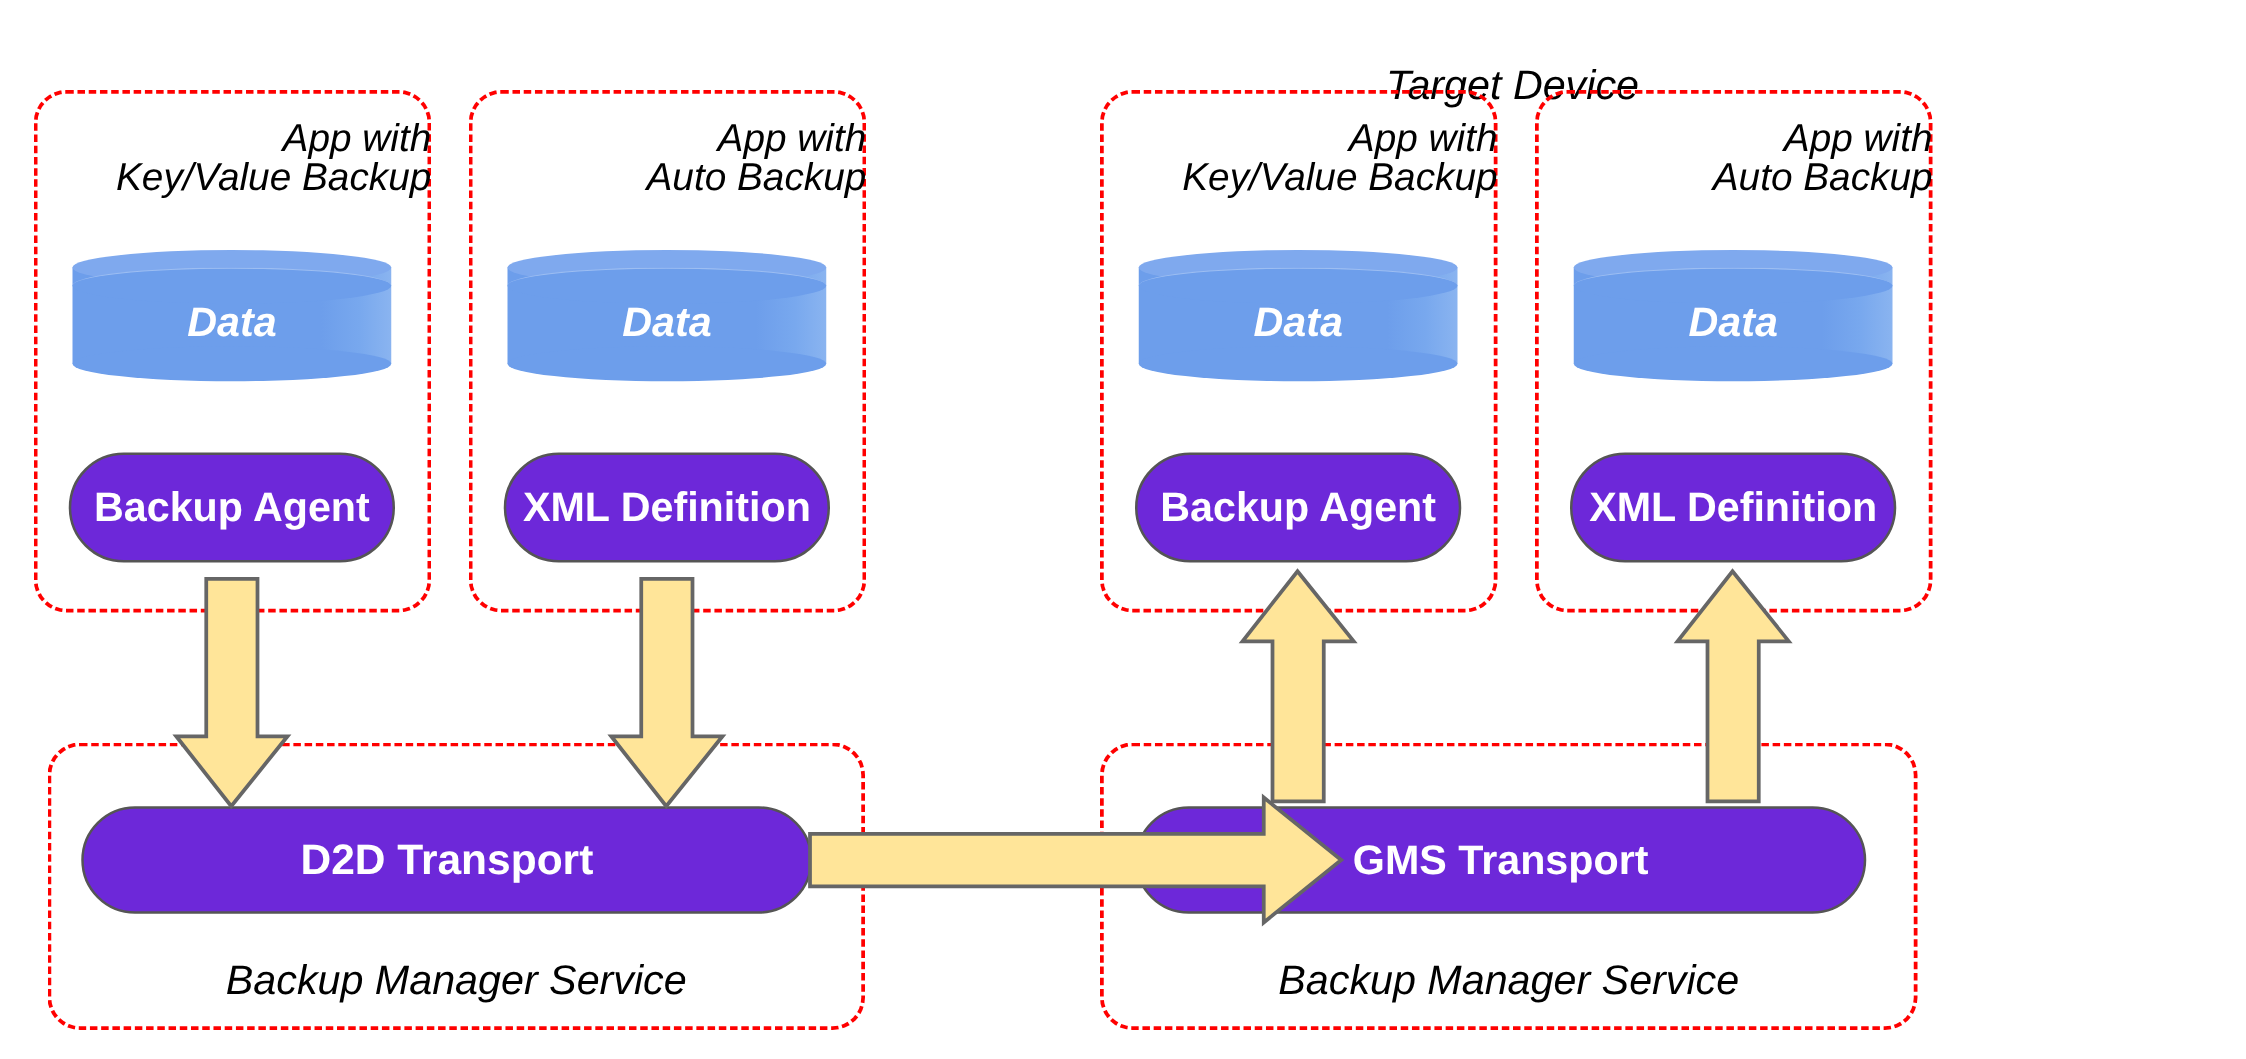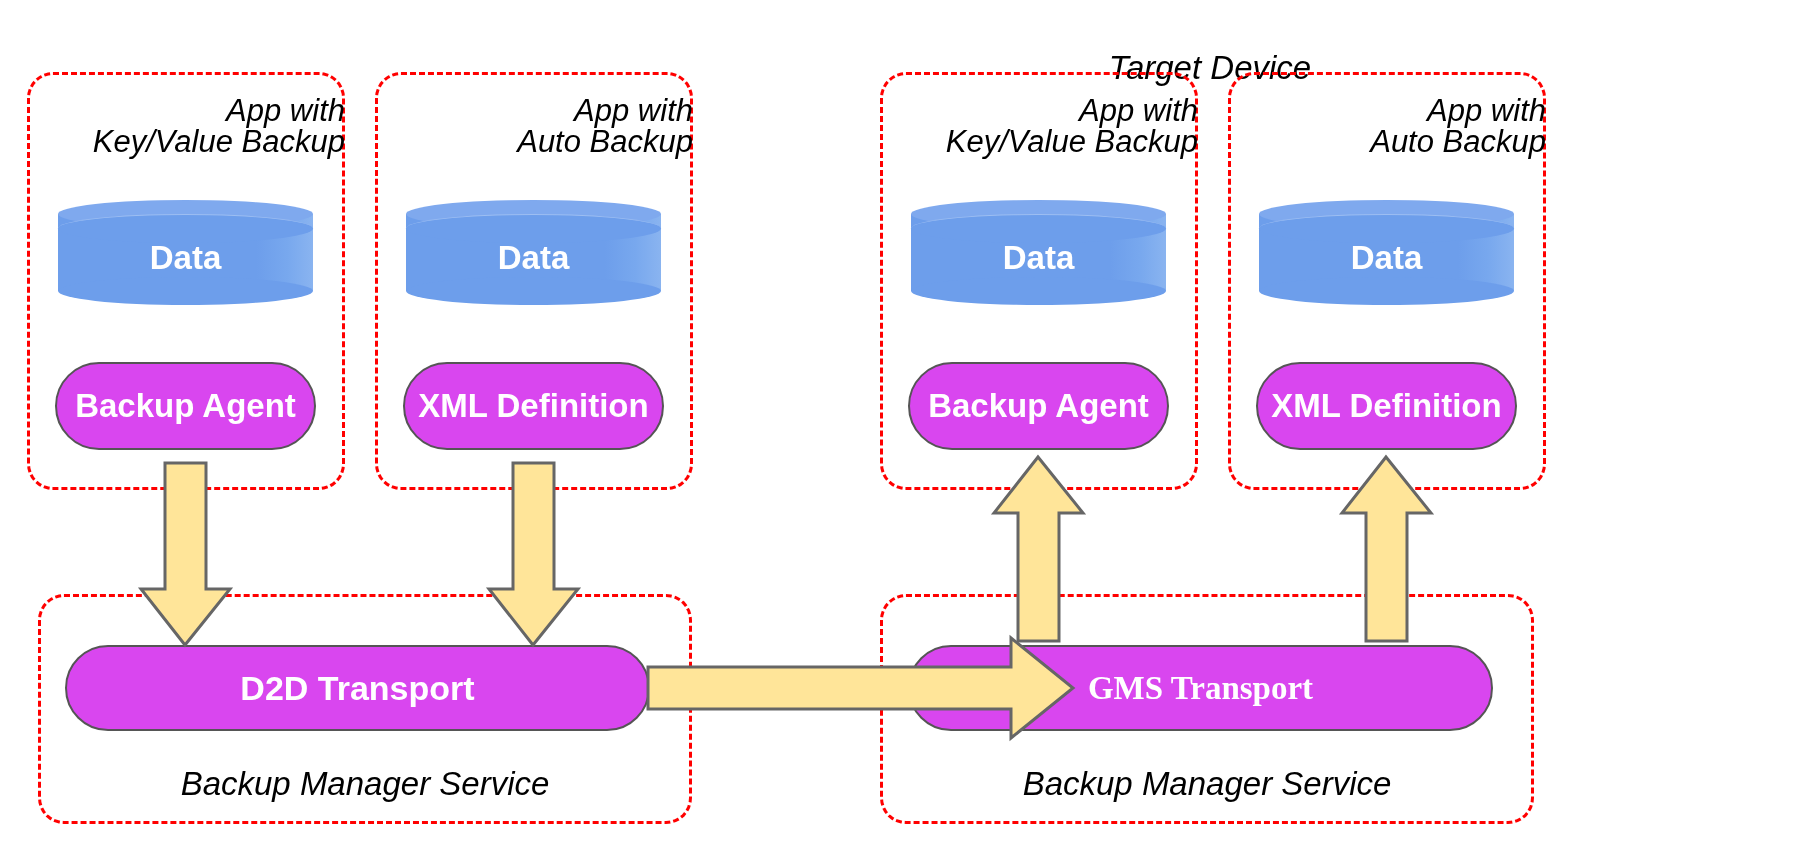--- a/index.html
+++ b/index.html
@@ -27,7 +27,7 @@
             background:#6d9eeb;}
   .cyl .txt{position:absolute;left:0;top:0;width:100%;height:100%;display:flex;
             align-items:center;justify-content:center;color:#fff;font-weight:bold;
-            font-size:33px;z-index:3;padding-top:10px;box-sizing:border-box;}
+            font-size:33px;z-index:3;padding-top:10px;box-sizing:border-box;font-style:italic;}
 
   
   .pill{position:absolute;background:#d946ef;border:2px solid #555;box-sizing:border-box;

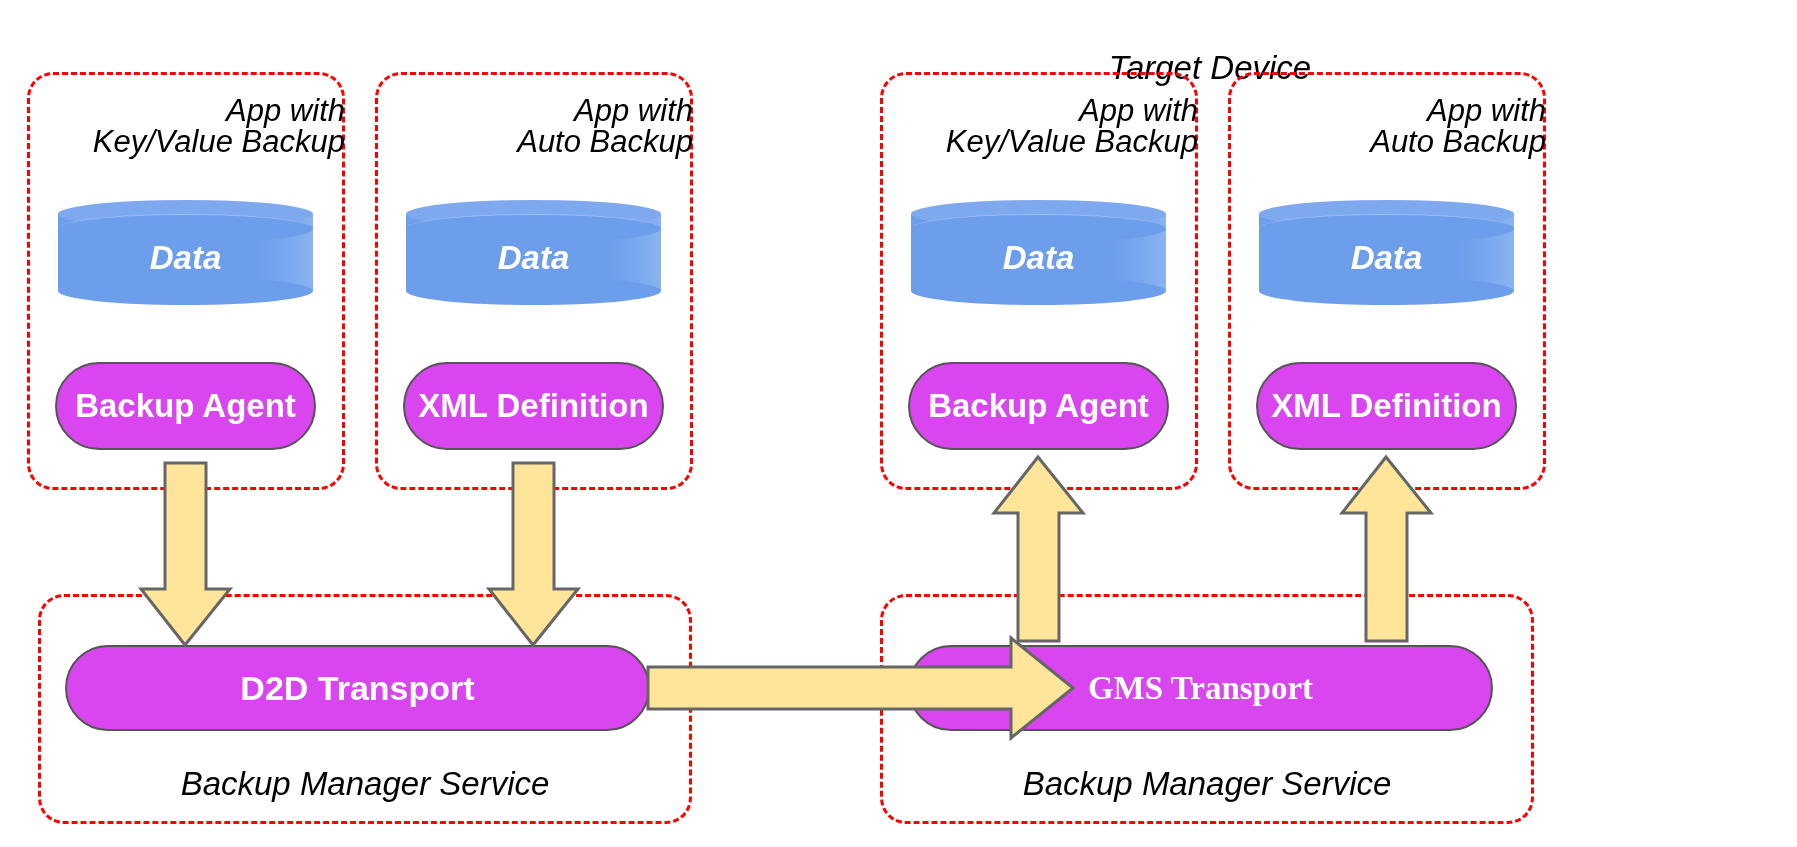--- a/index.html
+++ b/index.html
@@ -30,7 +30,7 @@
             font-size:33px;z-index:3;padding-top:10px;box-sizing:border-box;font-style:italic;}
 
   
-  .pill{position:absolute;background:#d946ef;border:2px solid #555;box-sizing:border-box;
+  .pill{position:absolute;background:#6d28d9;border:2px solid #555;box-sizing:border-box;
         display:flex;align-items:center;justify-content:center;color:#fff;font-weight:bold;}
 
   svg.arrows{position:absolute;left:0;top:0;width:1797px;height:847px;overflow:visible;}

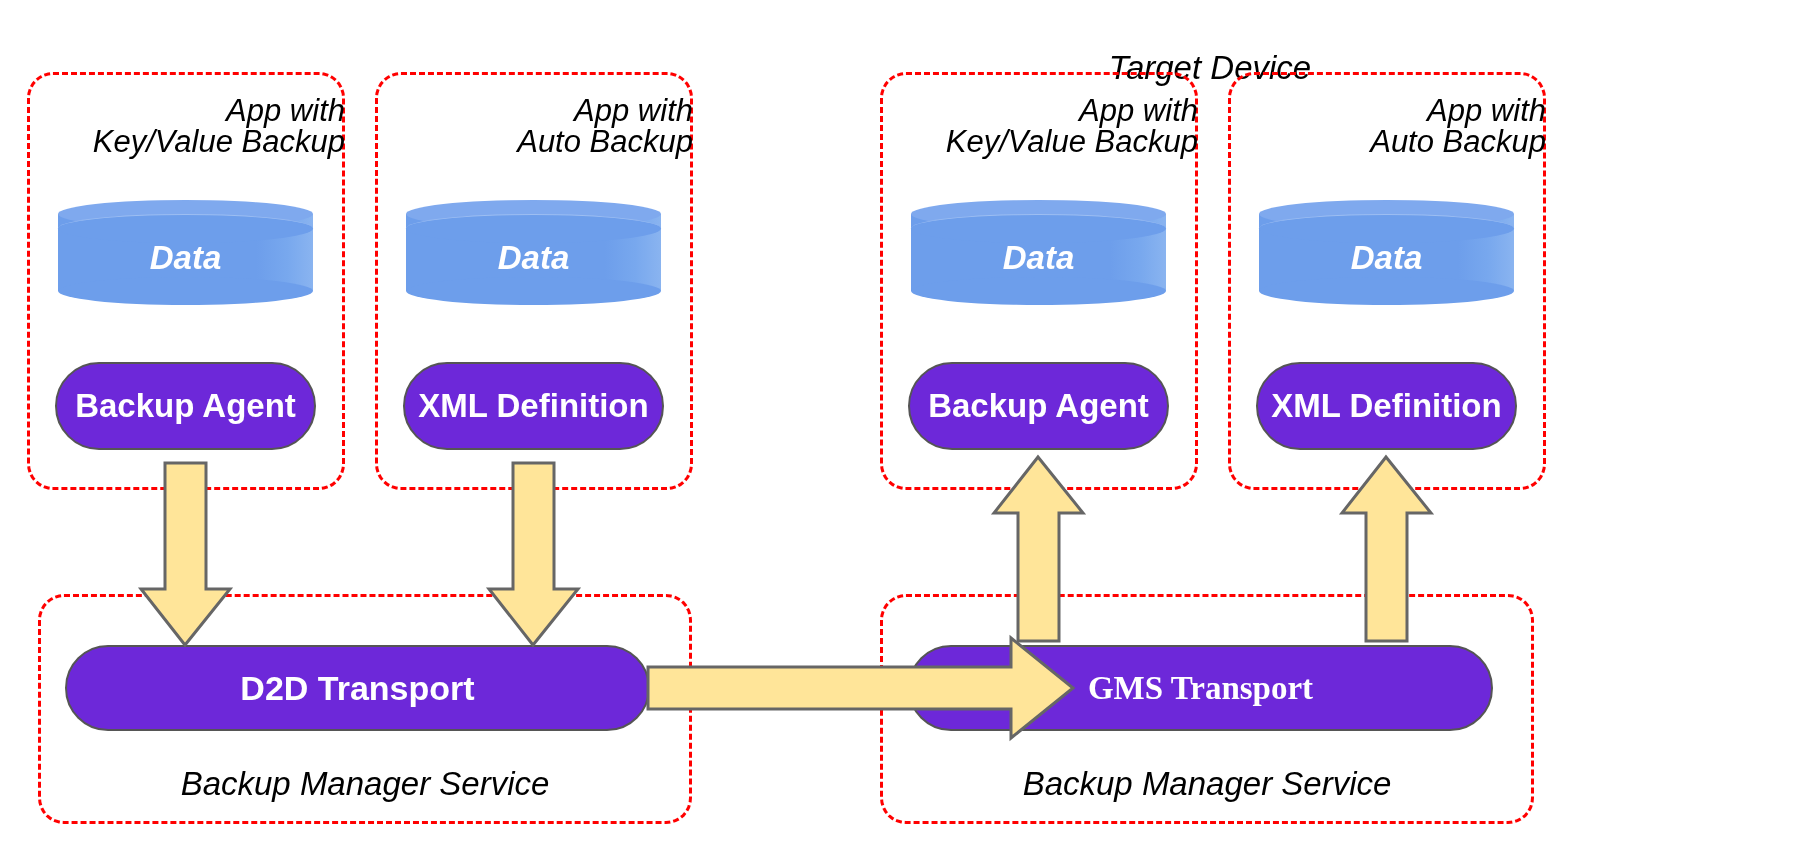--- a/index.html
+++ b/index.html
@@ -107,7 +107,7 @@
     </div>
 
   <div class="dashbox" style="left:880px;top:594px;width:654px;height:230px;"></div>
-  <div class="pill" style="left:908px;top:645px;width:585px;height:86px;border-radius:43px;font-size:33px;font-family:Liberation Serif, serif;">
+  <div class="pill" style="left:908px;top:645px;width:585px;height:86px;border-radius:43px;font-size:33px;">
       <span>GMS Transport</span>
     </div>
   <div class="dev-title" style="left:880px;top:765px;width:654px;">Backup Manager Service</div>

